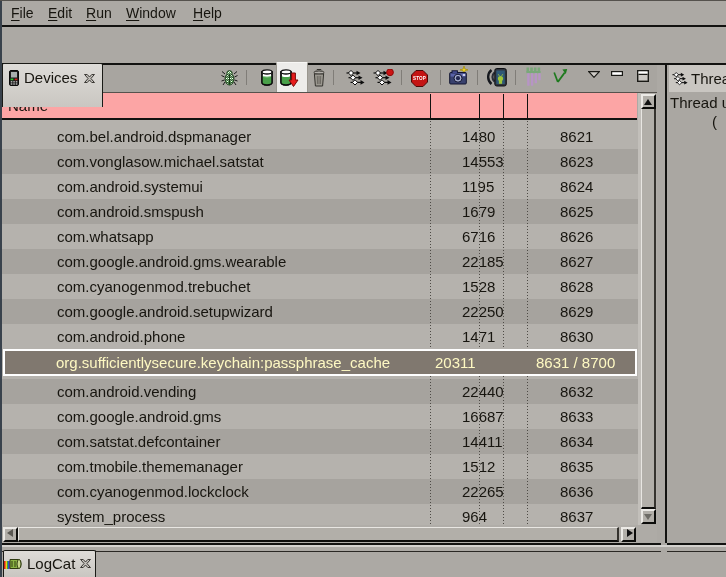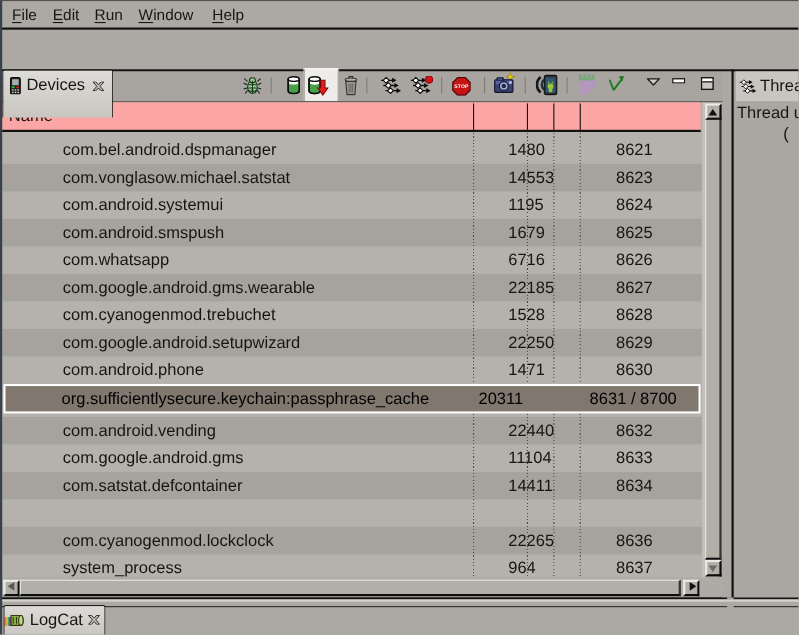--- a/index.html
+++ b/index.html
@@ -29,7 +29,7 @@
 .row .c1 { position:absolute; left:55px; top:0; }
 .row .c2 { position:absolute; left:460px; top:0; }
 .row .c3 { position:absolute; left:558px; top:0; }
-#selrow { position:absolute; z-index:2; left:1px; top:229px; width:634px; height:27px; background:#80786f; border:2px solid #fff; color:#000000; font-size:15px; line-height:23px; }
+#selrow { position:absolute; z-index:2; left:1px; top:229px; width:634px; height:27px; background:#80786f; border:2px solid #fff; color:#fef9c3; font-size:15px; line-height:23px; }
 #selrow .c1 { position:absolute; left:51px; top:0; }
 #selrow .c2 { position:absolute; left:430px; top:0; }
 #selrow .c3 { position:absolute; left:531px; top:0; }

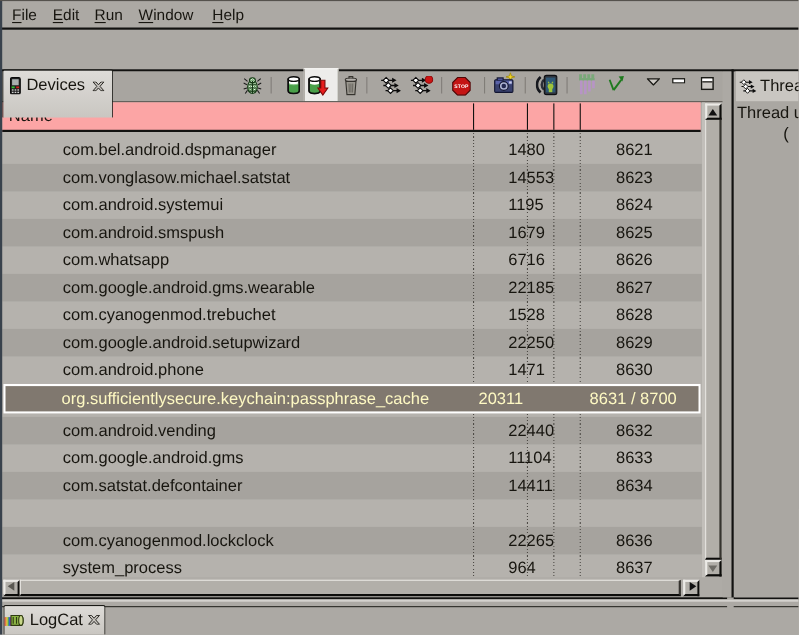--- a/index.html
+++ b/index.html
@@ -306,7 +306,7 @@
     </div>
   <div class="row" style="top:284px">
       <span class="c1">com.google.android.gms</span>
-      <span class="c2">11104</span>
+      <span class="c2">16687</span>
       <span class="c3">8633</span>
     </div>
   <div class="row odd" style="top:309px">

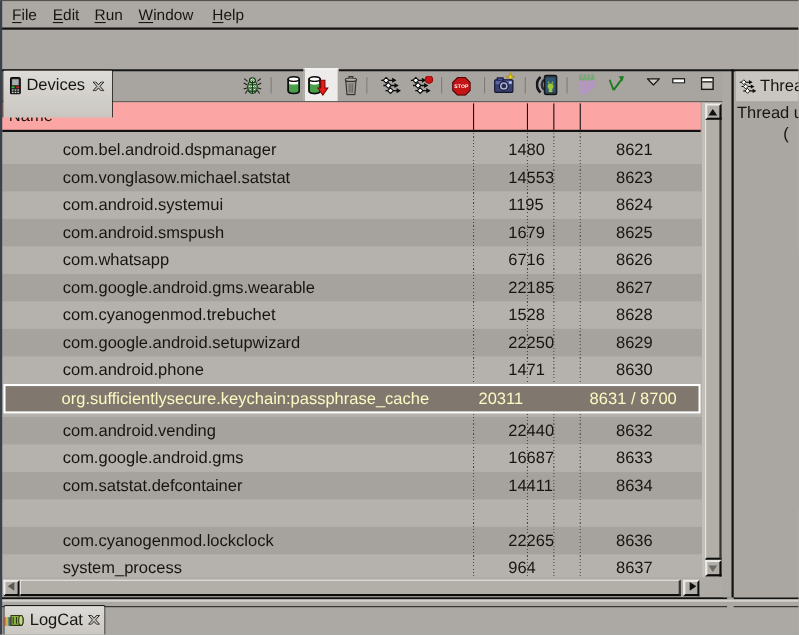--- a/index.html
+++ b/index.html
@@ -313,6 +313,11 @@
       <span class="c1">com.satstat.defcontainer</span>
       <span class="c2">14411</span>
       <span class="c3">8634</span>
+    </div>
+  <div class="row" style="top:334px">
+      <span class="c1">com.tmobile.thememanager</span>
+      <span class="c2">1512</span>
+      <span class="c3">8635</span>
     </div>
   <div class="row odd" style="top:359px">
       <span class="c1">com.cyanogenmod.lockclock</span>

